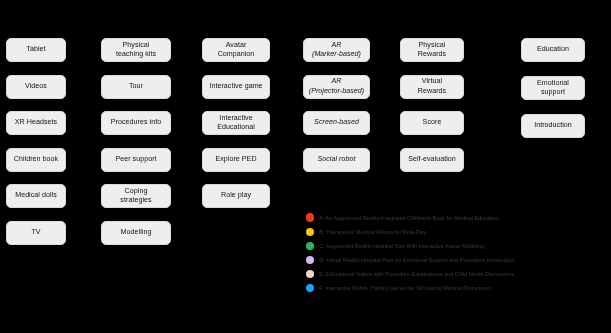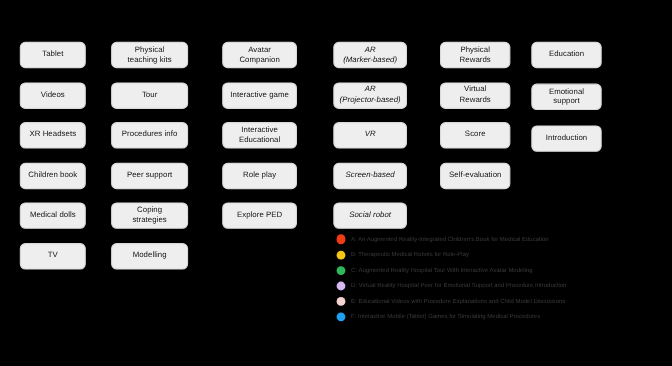--- a/index.html
+++ b/index.html
@@ -46,7 +46,7 @@
     white-space: pre-line;
   }
   
-  .col-1 { left: 6px;   width: 60px; margin-left: 12px; }
+  .col-1 { left: 6px;   width: 60px; }
   .col-2 { left: 101px; width: 70px; }
   .col-3 { left: 202px; width: 68px; }
   .col-4 { left: 303px; width: 67px; font-style: italic; }

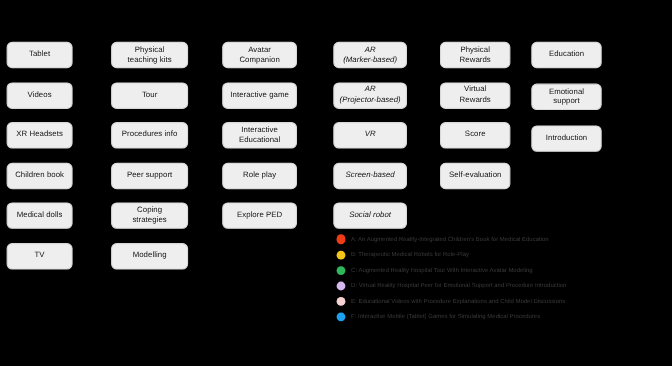--- a/index.html
+++ b/index.html
@@ -51,7 +51,7 @@
   .col-3 { left: 202px; width: 68px; }
   .col-4 { left: 303px; width: 67px; font-style: italic; }
   .col-5 { left: 400px; width: 64px; }
-  .col-6 { left: 483px; width: 64px; gap: 14px; }
+  .col-6 { left: 521px; width: 64px; gap: 14px; }
 
   
   #legend {

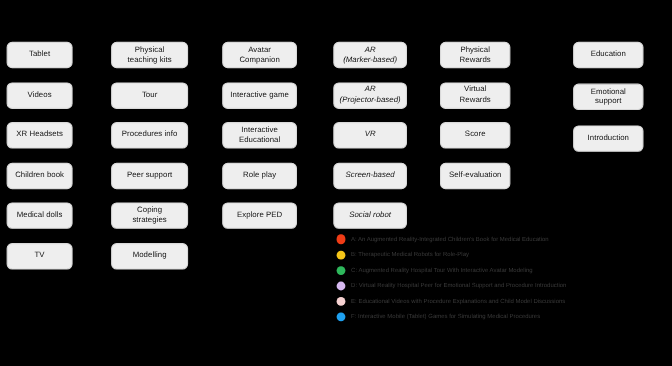--- a/index.html
+++ b/index.html
@@ -120,7 +120,6 @@
 (Marker-based)</div>
       <div class="node">AR
 (Projector-based)</div>
-      <div class="node">VR</div>
       <div class="node">Screen-based</div>
       <div class="node">Social robot</div>
     </div>

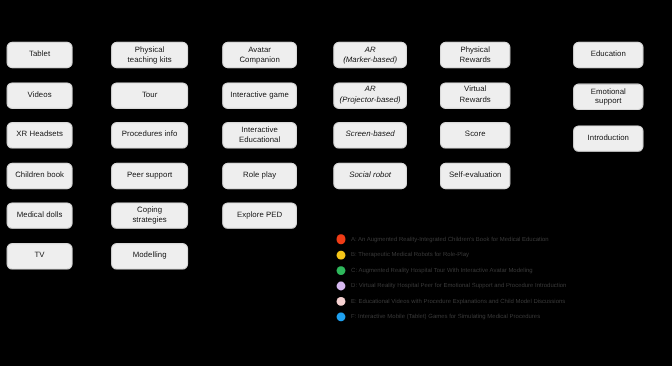--- a/index.html
+++ b/index.html
@@ -112,8 +112,8 @@
       <div class="node">Interactive game</div>
       <div class="node">Interactive
 Educational</div>
+      <div class="node">Explore PED</div>
       <div class="node">Role play</div>
-      <div class="node">Explore PED</div>
     </div>
   <div class="column col-4">
       <div class="node">AR

